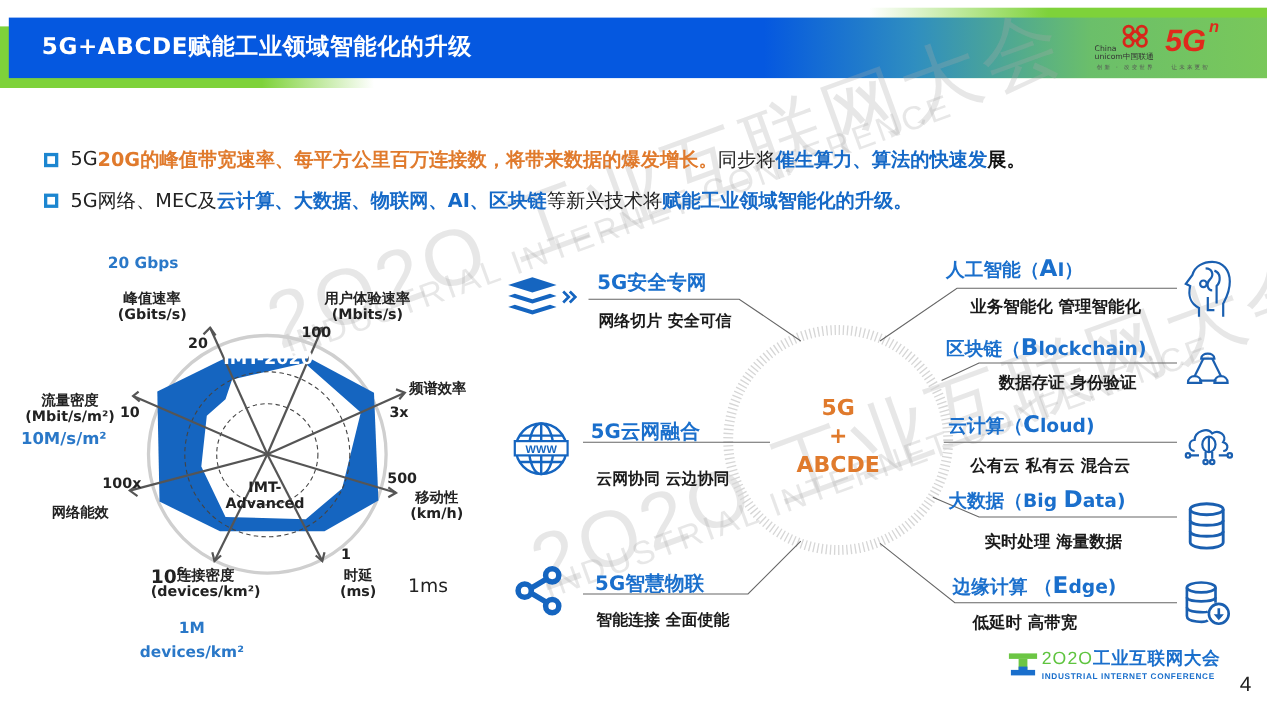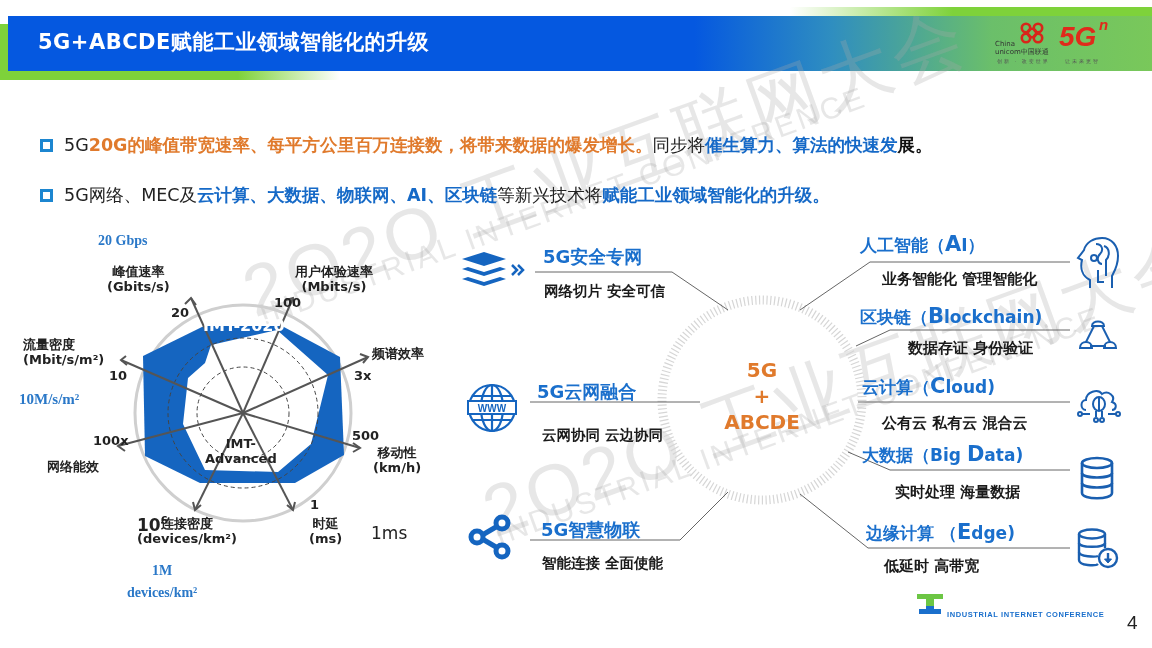--- a/index.html
+++ b/index.html
@@ -33,7 +33,7 @@
   
   .bullets { position: absolute; left: 40px; top: 130px; }
   .bullet { display: flex; align-items: center; height: 30px; font-size: 17.5px; white-space: nowrap; }
-  .bullet + .bullet { margin-top: 20px; }
+  .bullet + .bullet { margin-top: 7px; }
   .bullet-box { width: 13px; height: 13px; border: 3px solid #1c86d0; margin-right: 11px; background: #fff; flex: none; }
   .t-orange { color: #e07a2c; font-weight: bold; }
   .t-blue { color: #1569c7; font-weight: bold; }

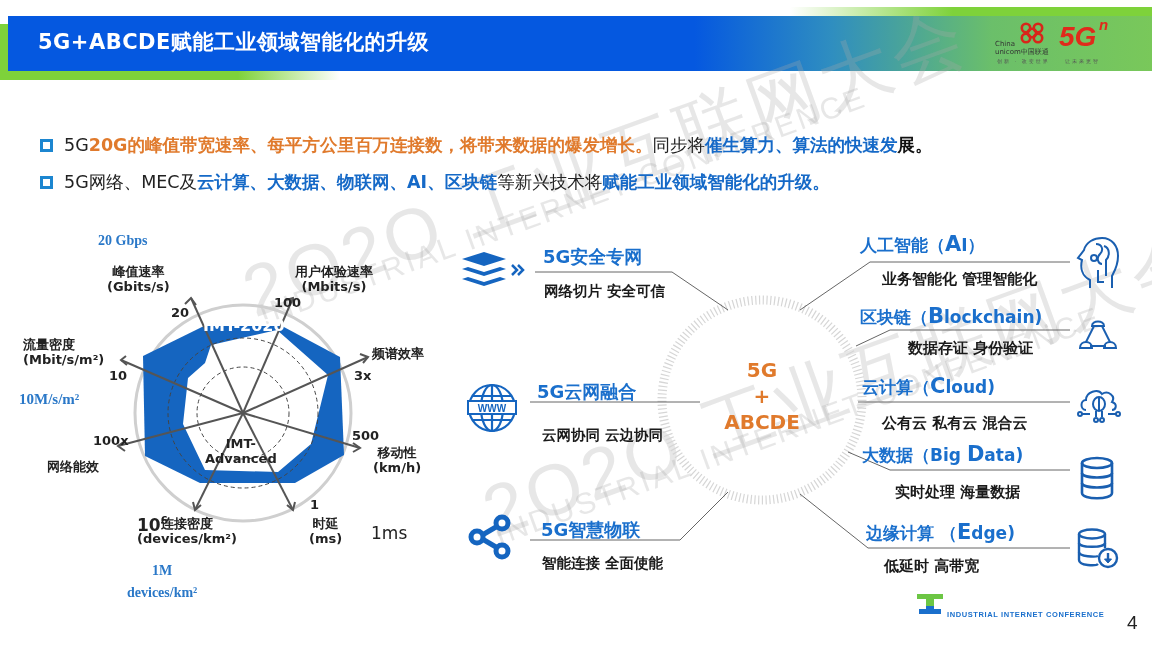--- a/index.html
+++ b/index.html
@@ -43,7 +43,7 @@
   
   .radar-svg { position: absolute; left: 0; top: 225px; }
   .rl { position: absolute; font-size: 13px; font-weight: bold; color: #222; text-align: center; line-height: 15px; white-space: nowrap; }
-  .rl-blue { color: #2a78c8; font-size: 14px; font-family: Liberation Serif, serif; }
+  .rl-blue { color: #2a78c8; font-size: 14px; }
   .mid-title { position: absolute; font-size: 18px; font-weight: bold; color: #1a6fcc; white-space: nowrap; }
   .mid-sub { position: absolute; font-size: 14.5px; font-weight: bold; color: #1a1a1a; white-space: nowrap; }
   .center-text { position: absolute; left: 719px; top: 357px; width: 86px; text-align: center; color: #e07a2c; font-weight: bold; font-size: 20px; line-height: 26px; }

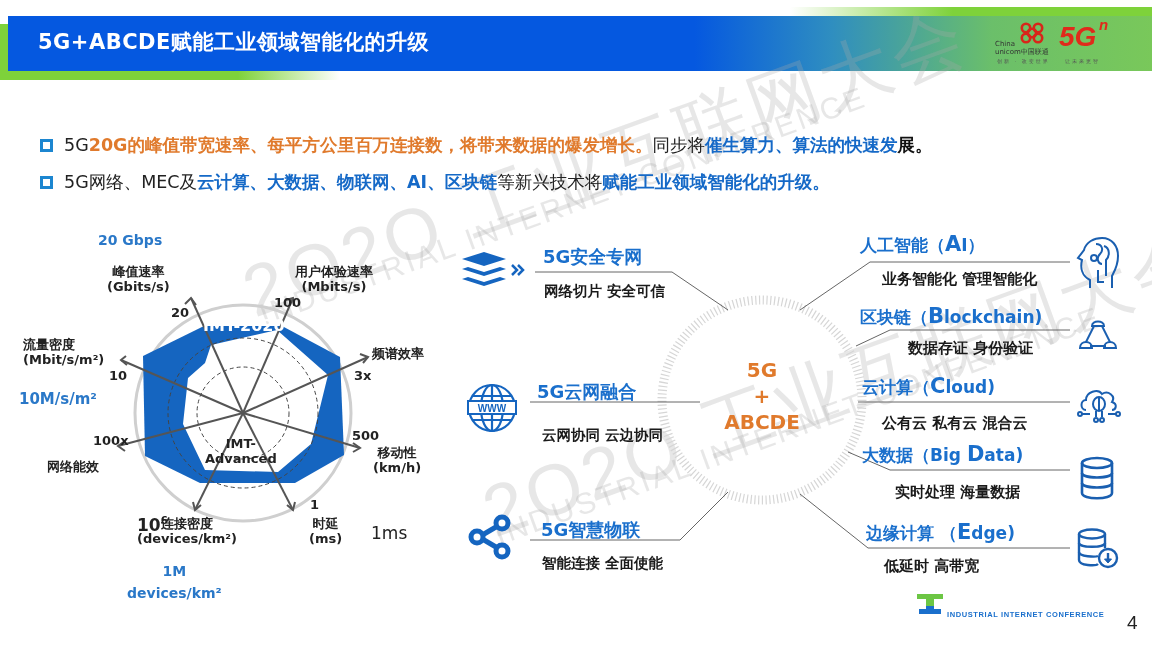--- a/index.html
+++ b/index.html
@@ -181,7 +181,7 @@
 </div>
 <div class="rl" style="left:93px;top:433px;">100x</div>
 <div class="rl" style="left:47px;top:459px;">网络能效</div>
-<div class="rl" style="left:23px;top:337px;text-align:left;">
+<div class="rl" style="left:23px;top:357px;text-align:center;">
   <div>流量密度</div>
   <div>(Mbit/s/m²)</div>
 </div>

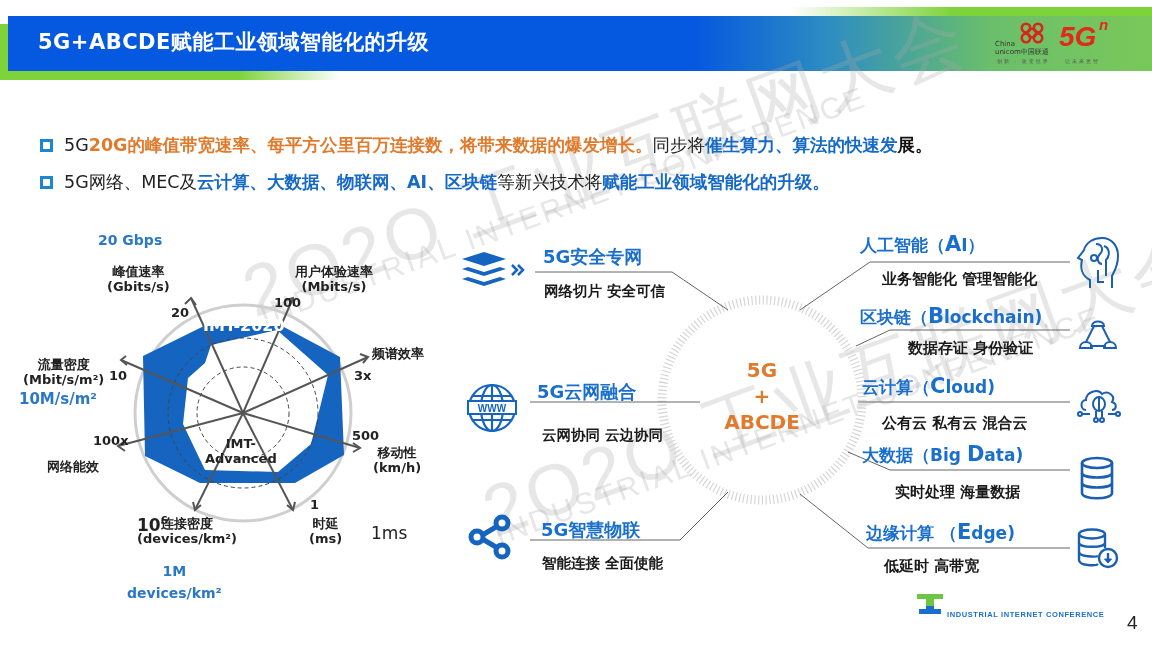--- a/index.html
+++ b/index.html
@@ -337,6 +337,7 @@
     <rect x="2" y="16" width="22" height="5" fill="#1a6fcc"></rect>
     <rect x="9" y="13" width="8" height="4" fill="#1a6fcc"></rect>
   </svg>
+  <div class="conf-cn"><span class="yr">2O2O</span><span>工业互联网大会</span></div>
   <div class="conf-en">INDUSTRIAL INTERNET CONFERENCE</div>
 </div>
 <div class="page-num">4</div>

